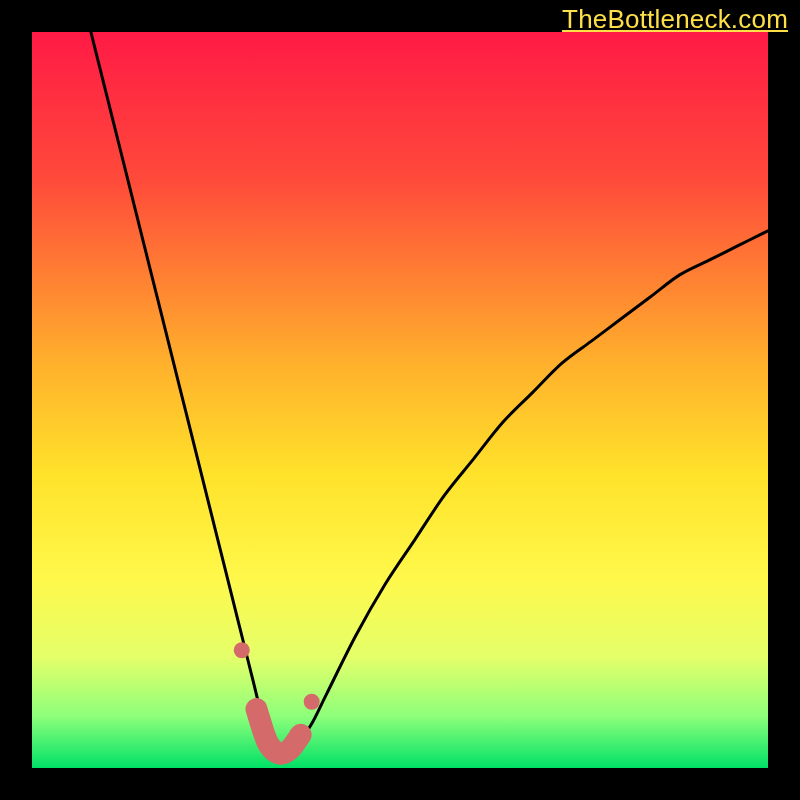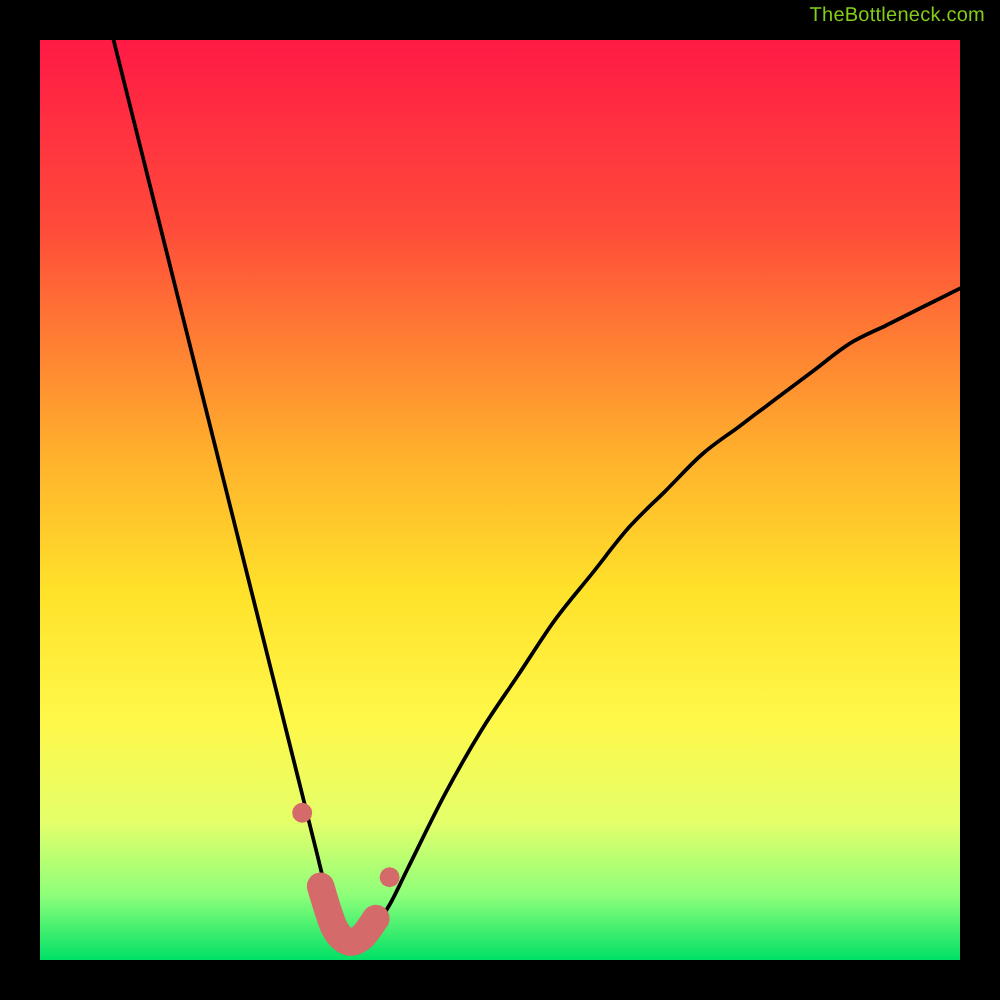--- a/index.html
+++ b/index.html
@@ -23,11 +23,12 @@
     position: absolute;
     top: 4px;
     right: 12px;
-    color: #84cc16;
-    font-size: 16px;
+    color: #fde047;
+    font-size: 26px;
     font-weight: 500;
     letter-spacing: 0.2px;
     user-select: none;
+    text-decoration: underline;
   }
   .plot {
     position: absolute;

